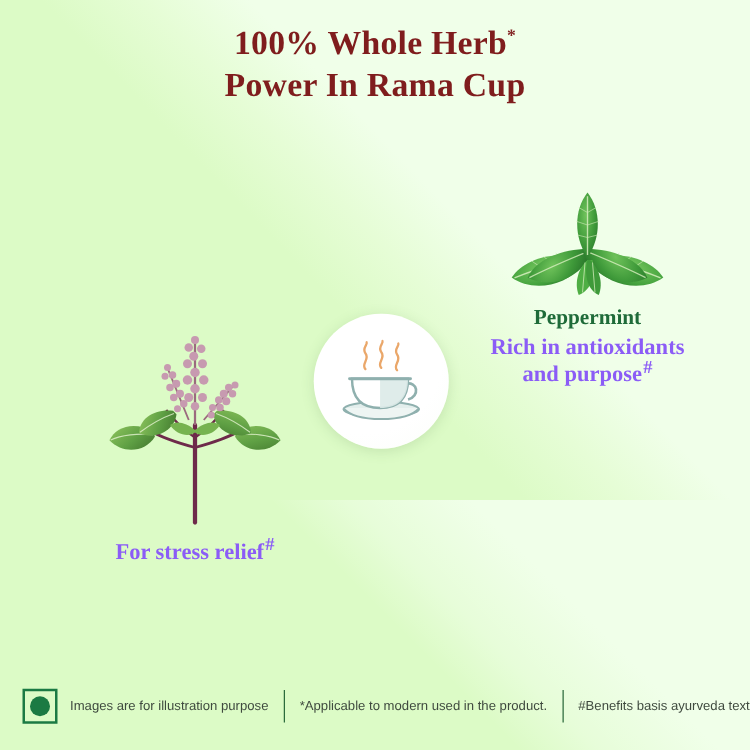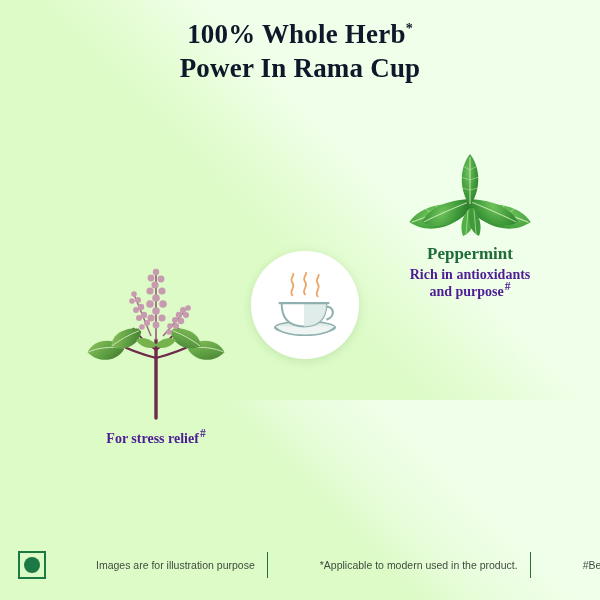--- a/index.html
+++ b/index.html
@@ -42,7 +42,7 @@
     left: 0;
     right: 0;
     text-align: center;
-    color: #0f172a;
+    color: #7f1d1d;
     font-weight: bold;
     font-size: 27px;
     line-height: 1.25;

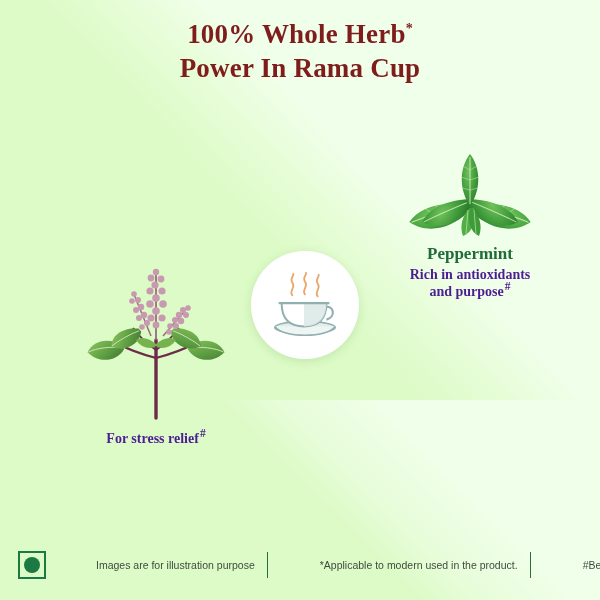--- a/index.html
+++ b/index.html
@@ -79,9 +79,9 @@
     line-height: 1.15;
   }
   .label-sub {
-    color: #4c1d95;
+    color: #8b5cf6;
     font-weight: bold;
-    font-size: 14px;
+    font-size: 18px;
     line-height: 1.25;
     margin-top: 2px;
   }

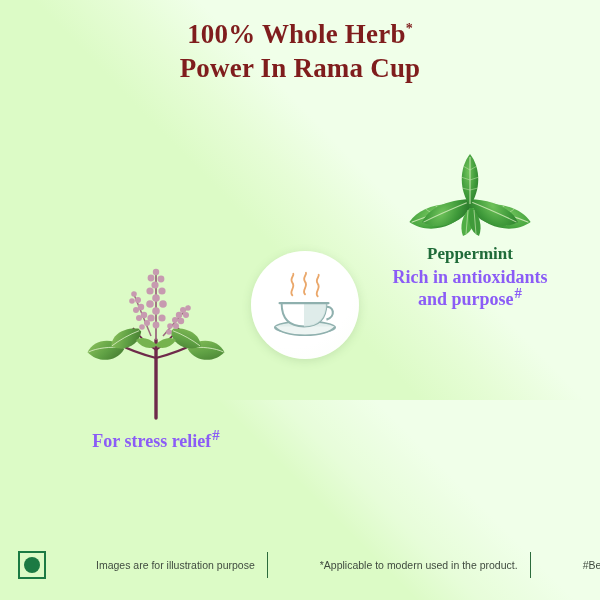--- a/index.html
+++ b/index.html
@@ -164,7 +164,6 @@
     color: #3f4a3f;
     white-space: nowrap;
     padding: 0 12px;
-    margin-left: 40px;
   }
   .footer-note.first { padding-left: 10px; }
   .footer-sep {

